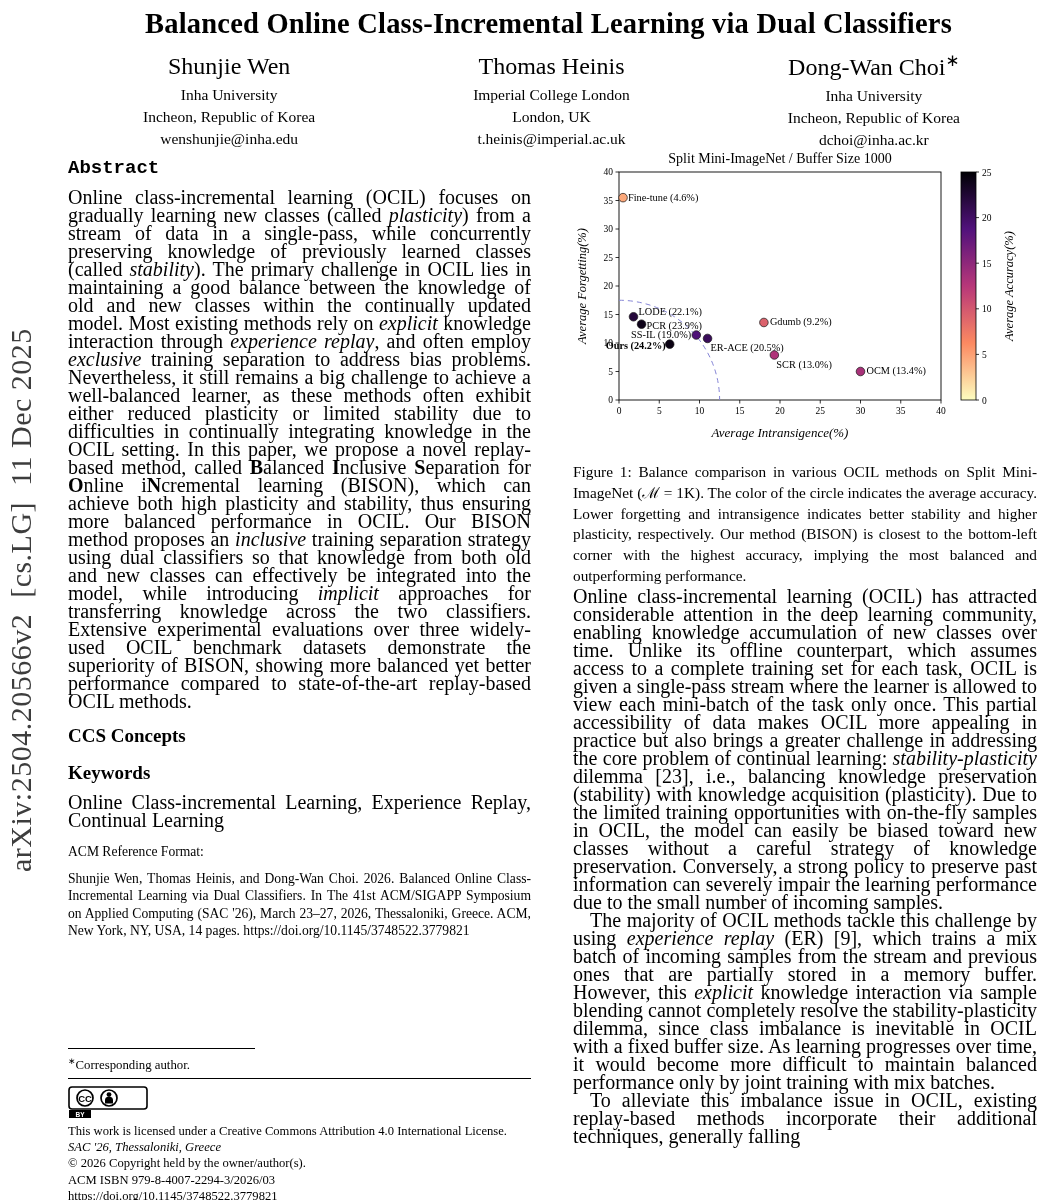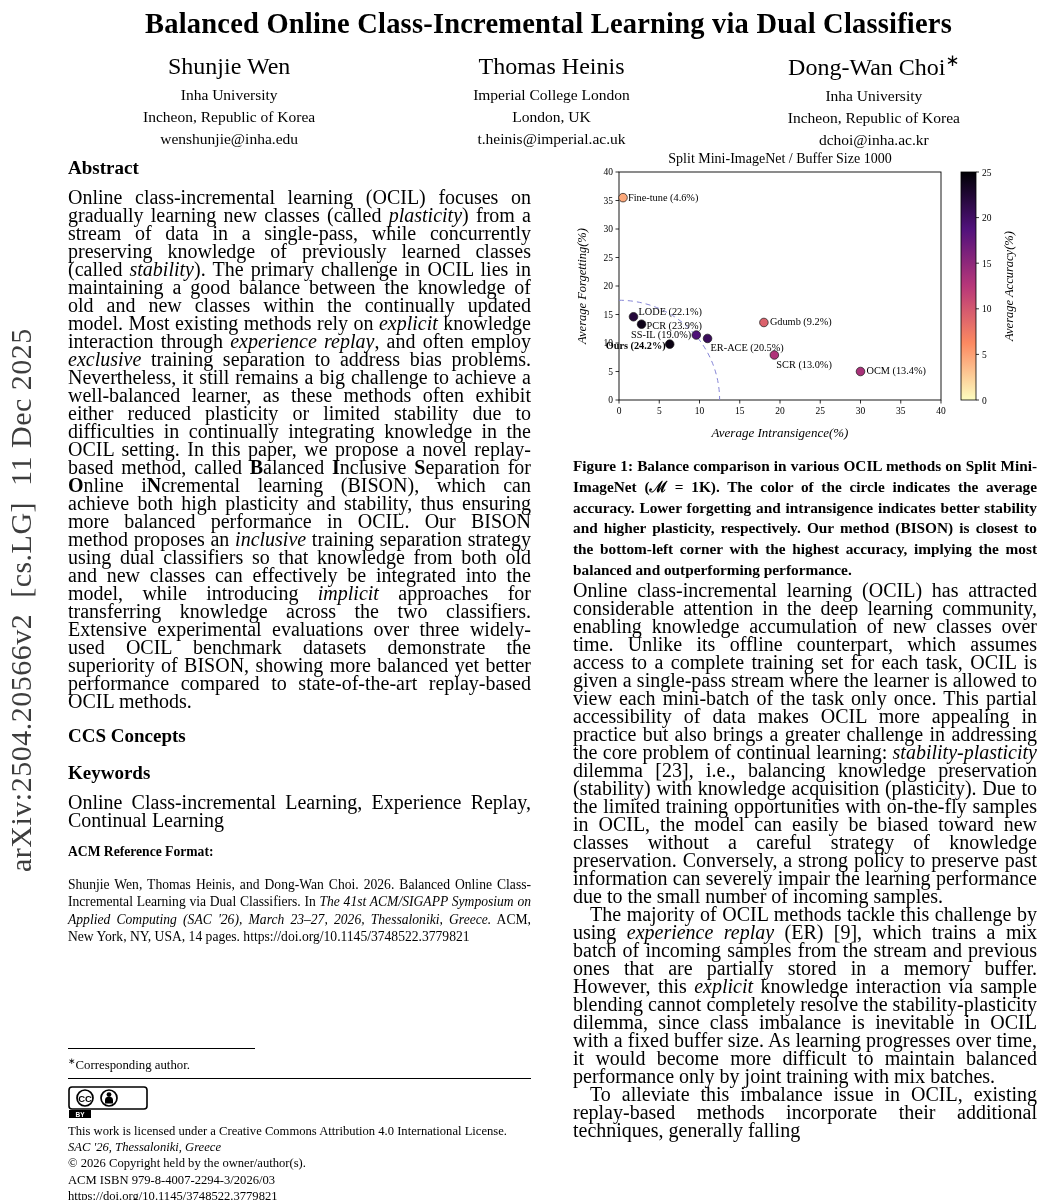--- a/index.html
+++ b/index.html
@@ -25,7 +25,7 @@
   .col-left  { position:absolute; left:68px;  top:157px; width:463px; }
   .col-right { position:absolute; left:573px; top:150px; width:464px; }
   .sec-h { font-size:19px; font-weight:bold; margin:15px 0 9px 0; }
-  .sec-h.first { margin-top:0; }
+  .sec-h.first { margin-top:0;font-family:Liberation Mono, monospace; }
   .body { font-size:20px; line-height:18px; text-align:justify; }
   .indent { text-indent:17px; }
   .ref-heading { font-size:13.6px; font-weight:bold; margin-top:15px; margin-bottom:16px; }

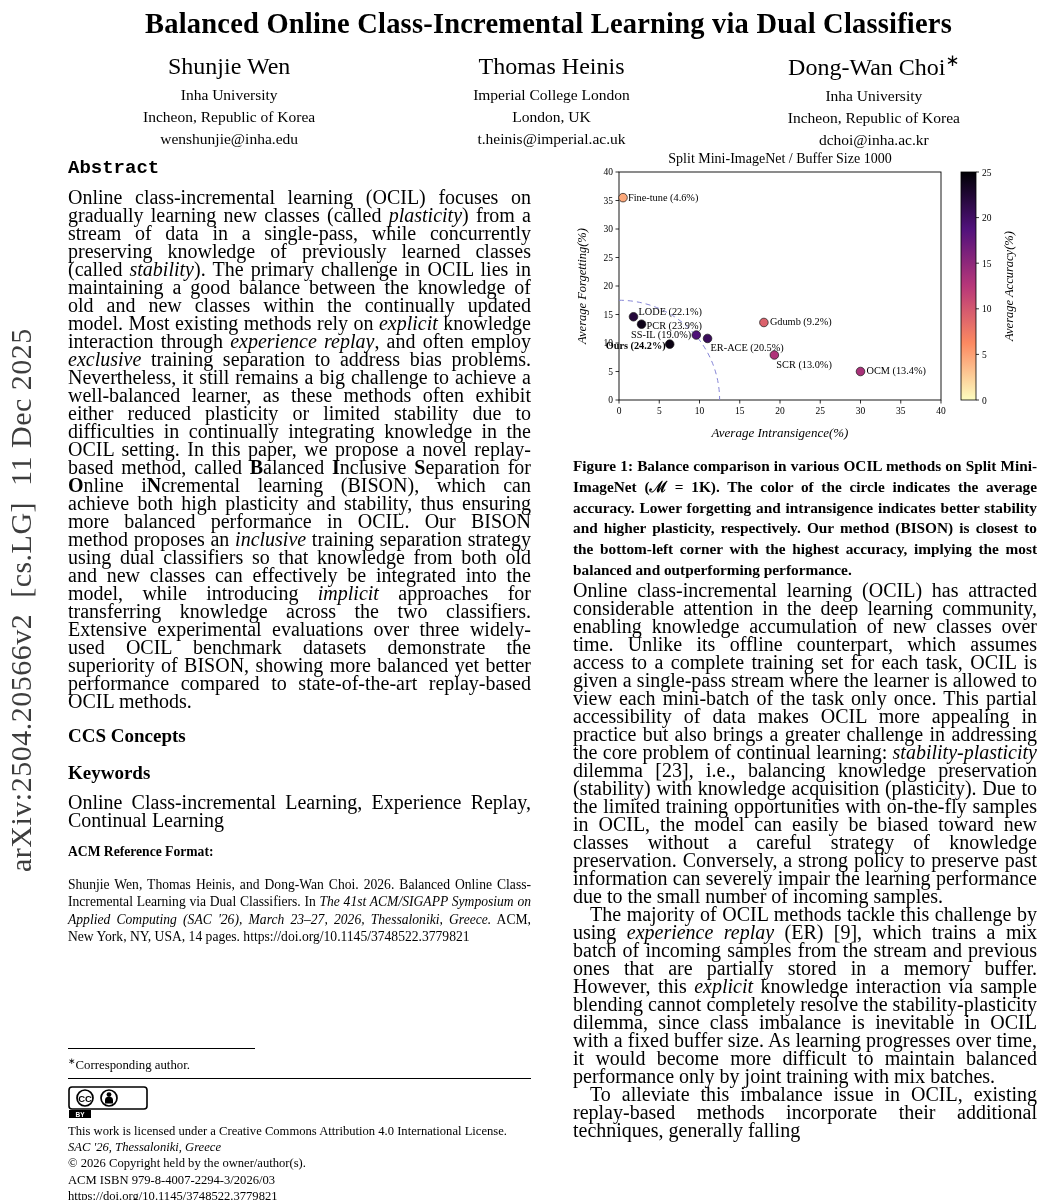--- a/index.html
+++ b/index.html
@@ -41,7 +41,7 @@
   figure { margin:0; }
   #chart { width:464px; }
   #chart svg { display:block; }
-  .caption { font-size:15.3px; line-height:20.8px; font-weight:bold; text-align:justify; margin-top:12px; }
+  .caption { font-size:15.3px; line-height:20.8px; font-weight:normal; text-align:justify; margin-top:18px; }
   .section-heading { font-size:19px; font-weight:bold; margin:16px 0 9px 0; }
   .section-num { display:inline-block; width:34px; }
   sup { font-size:70%; vertical-align:super; }

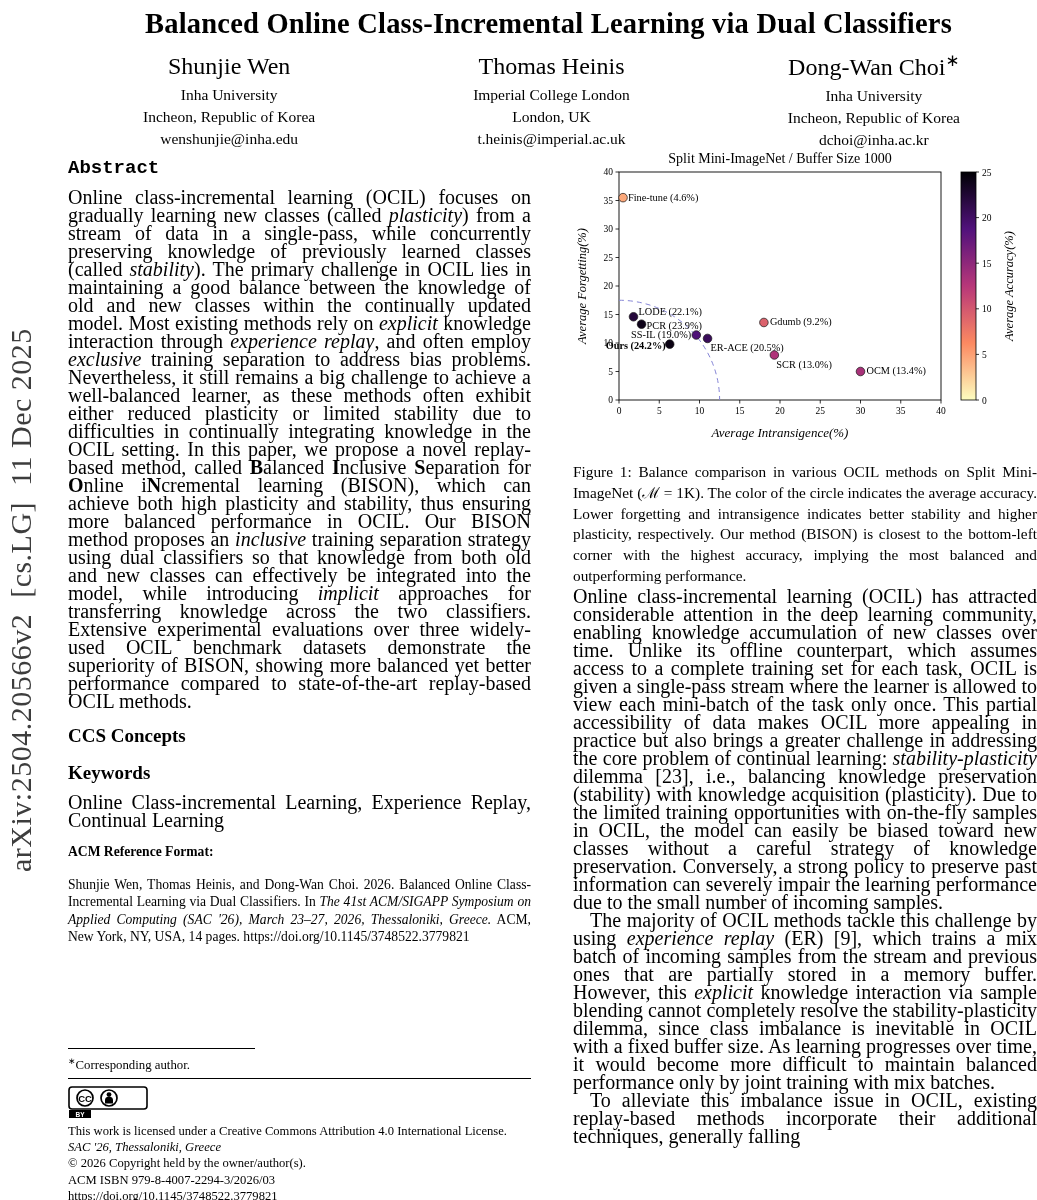--- a/index.html
+++ b/index.html
@@ -28,7 +28,7 @@
   .sec-h.first { margin-top:0;font-family:Liberation Mono, monospace; }
   .body { font-size:20px; line-height:18px; text-align:justify; }
   .indent { text-indent:17px; }
-  .ref-heading { font-size:13.6px; font-weight:bold; margin-top:15px; margin-bottom:16px; }
+  .ref-heading { font-size:13.6px; font-weight:normal; margin-top:15px; margin-bottom:10px; }
   .ref-body { font-size:13.6px; line-height:17.3px; text-align:justify; overflow-wrap:anywhere; }
   .footnote-block { position:absolute; left:68px; top:1012px; width:463px;margin-top:36px; }
   .footnote-rule { width:187px; border-top:1px solid #000; margin-bottom:7px; }

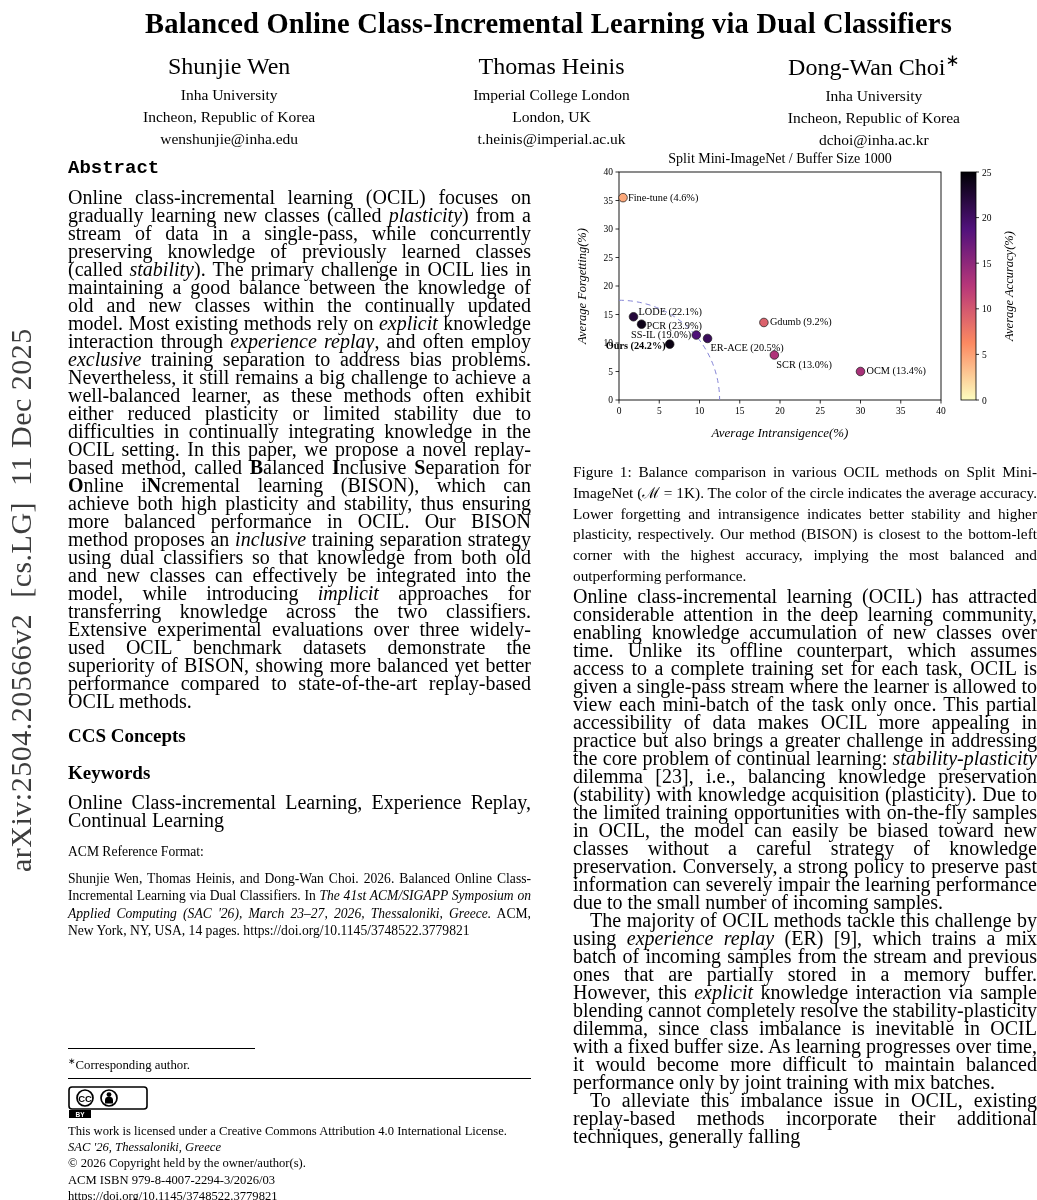--- a/index.html
+++ b/index.html
@@ -86,7 +86,7 @@
     <p class="body">Online Class-incremental Learning, Experience Replay, Continual Learning</p>
 
     <p class="ref-heading">ACM Reference Format:</p>
-    <p class="ref-body"><span>Shunjie Wen, Thomas Heinis, and Dong-Wan Choi. 2026. Balanced Online Class-Incremental Learning via Dual Classifiers. In </span><span style="font-style: italic;">The 41st ACM/SIGAPP Symposium on Applied Computing (SAC '26), March 23–27, 2026, Thessaloniki, Greece.</span><span> ACM, New York, NY, USA, 14 pages. https://doi.org/10.1145/3748522.3779821</span></p>
+    <p class="ref-body"><span>Shunjie Wen, Thomas Heinis, and Dong-Wan Choi. 2026. Balanced Online Class-Incremental Learning via Dual Classifiers. In </span><span style="">The 41st ACM/SIGAPP Symposium on Applied Computing (SAC '26), March 23–27, 2026, Thessaloniki, Greece.</span><span> ACM, New York, NY, USA, 14 pages. https://doi.org/10.1145/3748522.3779821</span></p>
   </div>
 
   <div class="footnote-block">

